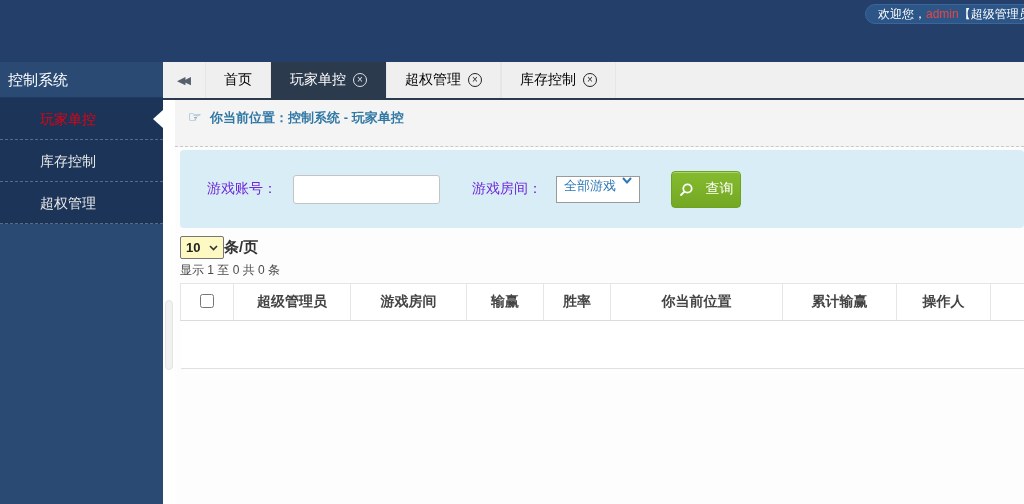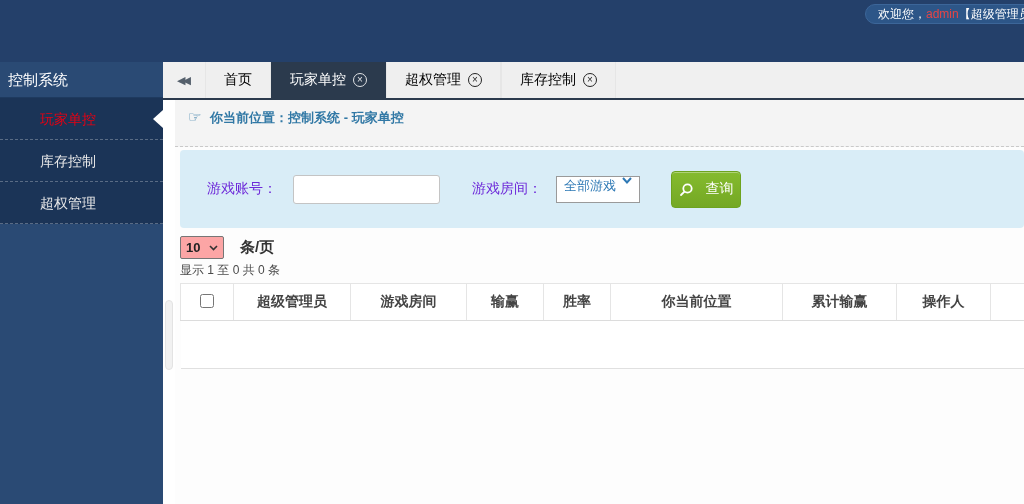--- a/index.html
+++ b/index.html
@@ -68,7 +68,7 @@
   
   .pagesize-row { position:absolute; left:17px; top:174px; display:flex; align-items:center; }
   .pagesize-select { width:44px; height:23px; border:1px solid #767676; border-radius:2px;
-    background:#fca5a5; display:flex; align-items:center; justify-content:space-between;
+    background:#fef9c3; display:flex; align-items:center; justify-content:space-between;
     padding:0 5px; font-size:13px; font-weight:bold; color:#222; cursor:pointer; }
   .pagesize-unit { margin-left:16px; font-size:15px; font-weight:bold; color:#333; }
   .summary-row { position:absolute; left:17px; top:200px; font-size:12px; color:#4a4a4a; }

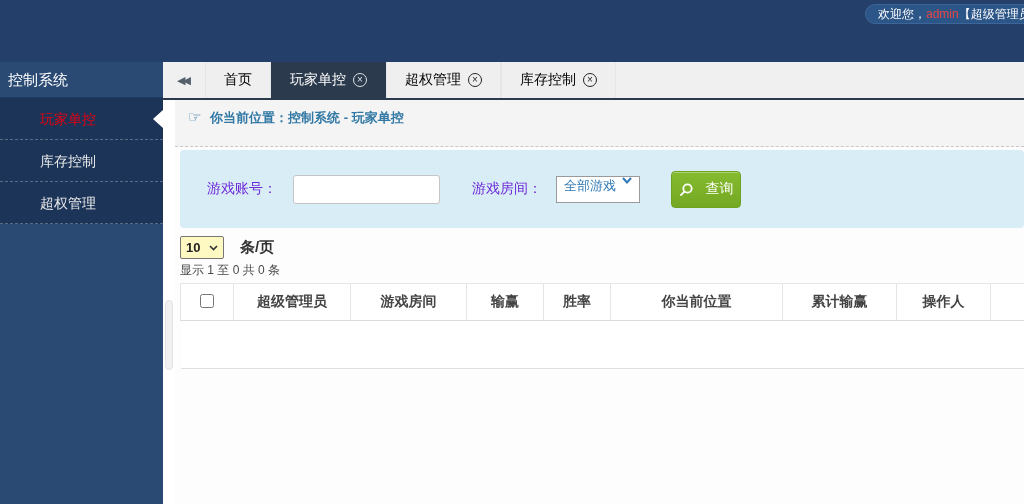--- a/index.html
+++ b/index.html
@@ -70,7 +70,7 @@
   .pagesize-select { width:44px; height:23px; border:1px solid #767676; border-radius:2px;
     background:#fef9c3; display:flex; align-items:center; justify-content:space-between;
     padding:0 5px; font-size:13px; font-weight:bold; color:#222; cursor:pointer; }
-  .pagesize-unit { margin-left:16px; font-size:15px; font-weight:bold; color:#333; }
+  .pagesize-unit { margin-left:0; font-size:15px; font-weight:bold; color:#333; }
   .summary-row { position:absolute; left:17px; top:200px; font-size:12px; color:#4a4a4a; }
 
   

